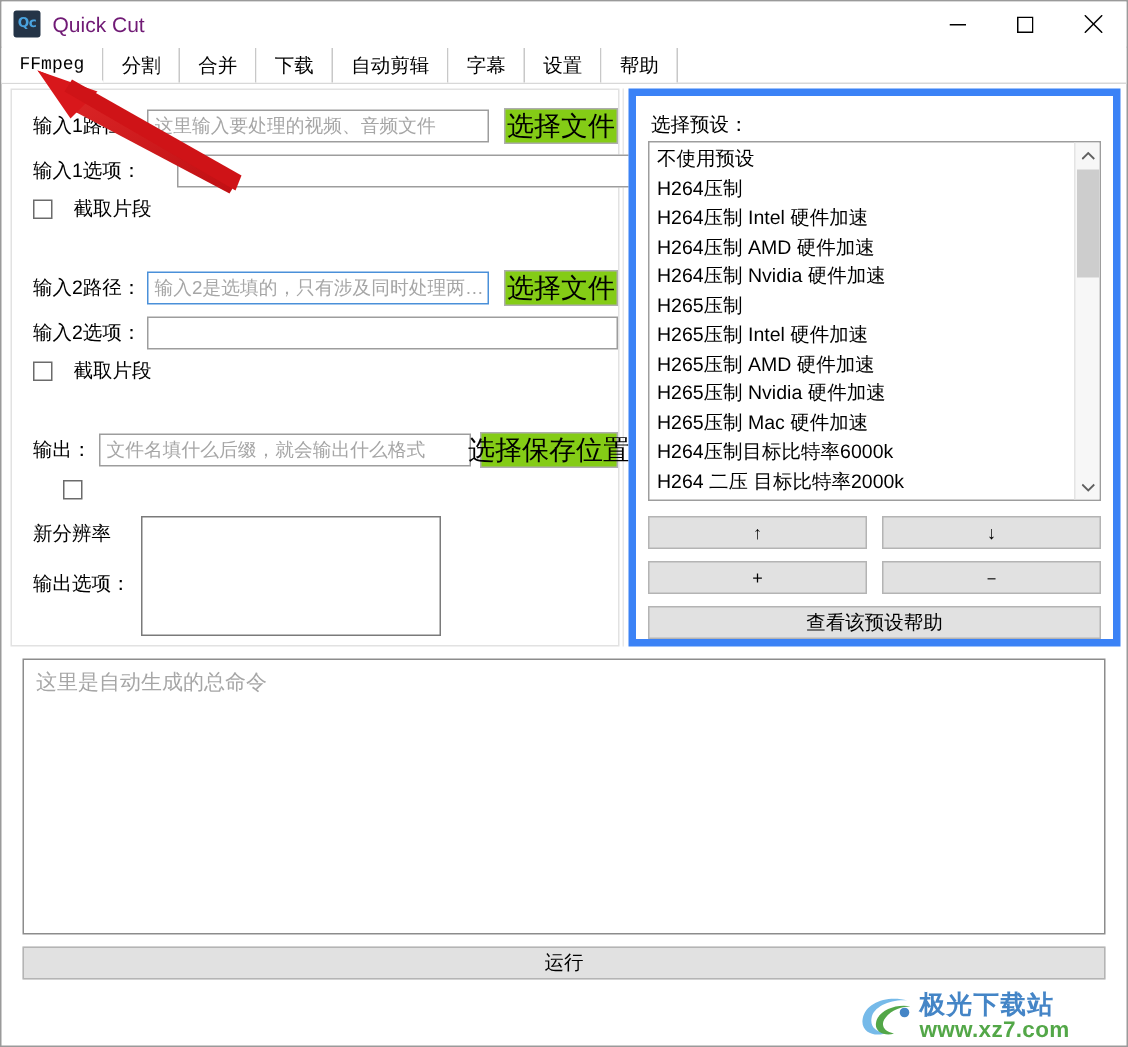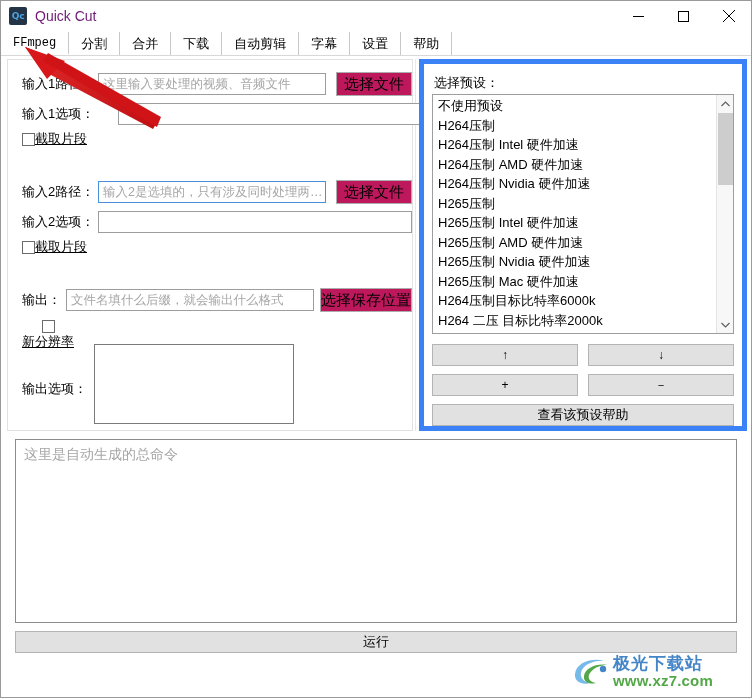--- a/index.html
+++ b/index.html
@@ -110,9 +110,9 @@
 
   .btn {
     height: 24px;
-    background: #be185d;
+    background: #84cc16;
     border: 1px solid #adadad;
-    font-size: 15px; color: #000;
+    font-size: 18px; color: #000;
     display: flex; align-items: center; justify-content: center;
     white-space: nowrap;
   }

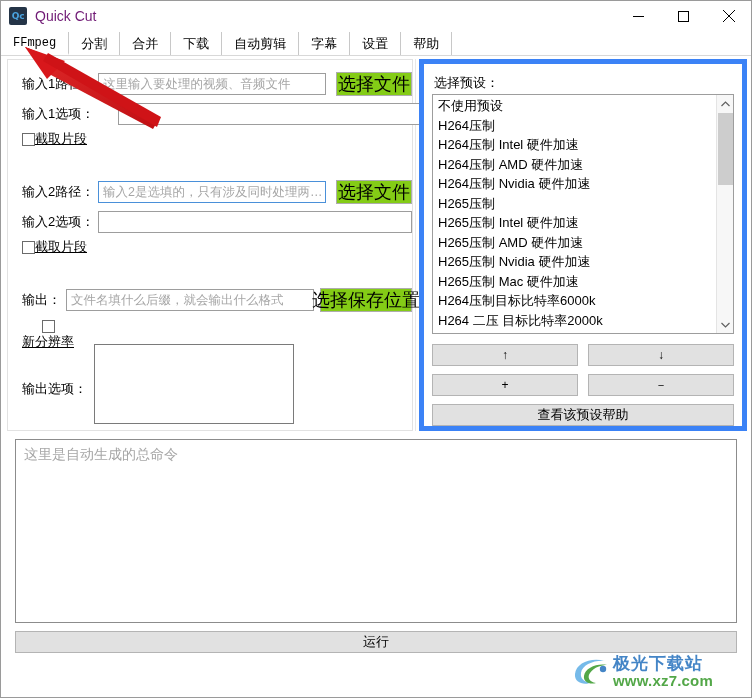--- a/index.html
+++ b/index.html
@@ -117,7 +117,7 @@
     white-space: nowrap;
   }
 
-  .chk-row { display: flex; align-items: center; gap: 0; text-decoration: underline; }
+  .chk-row { display: flex; align-items: center; gap: 14px; }
   .chkbox {
     width: 13px; height: 13px;
     border: 1px solid #6b6b6b;

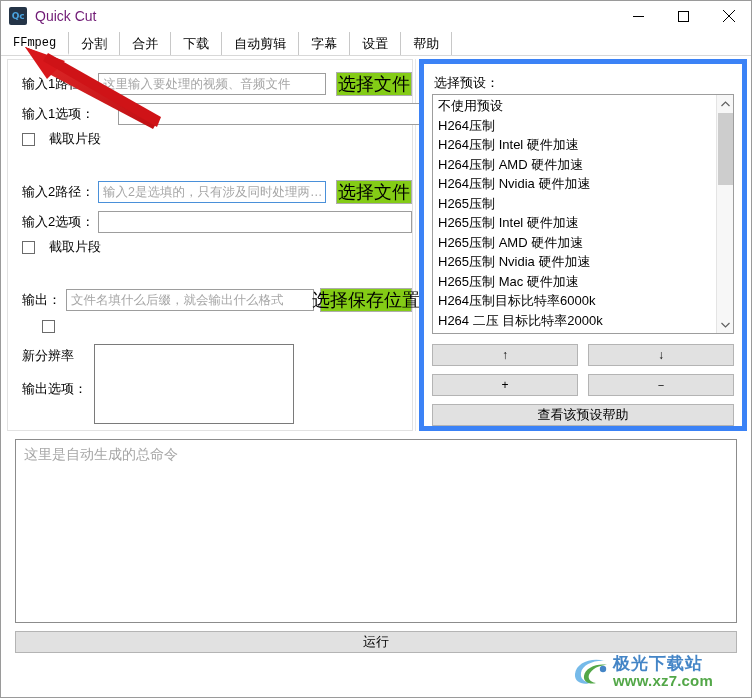--- a/index.html
+++ b/index.html
@@ -213,7 +213,7 @@
   .watermark {
     position: absolute; right: 4px; bottom: 2px;
     width: 176px; height: 40px;
-    display: flex; align-items: flex-start;
+    display: flex; align-items: flex-end;
     opacity: 0.95;
   }
   .wm-text { display: flex; flex-direction: column; line-height: 1.05; }

